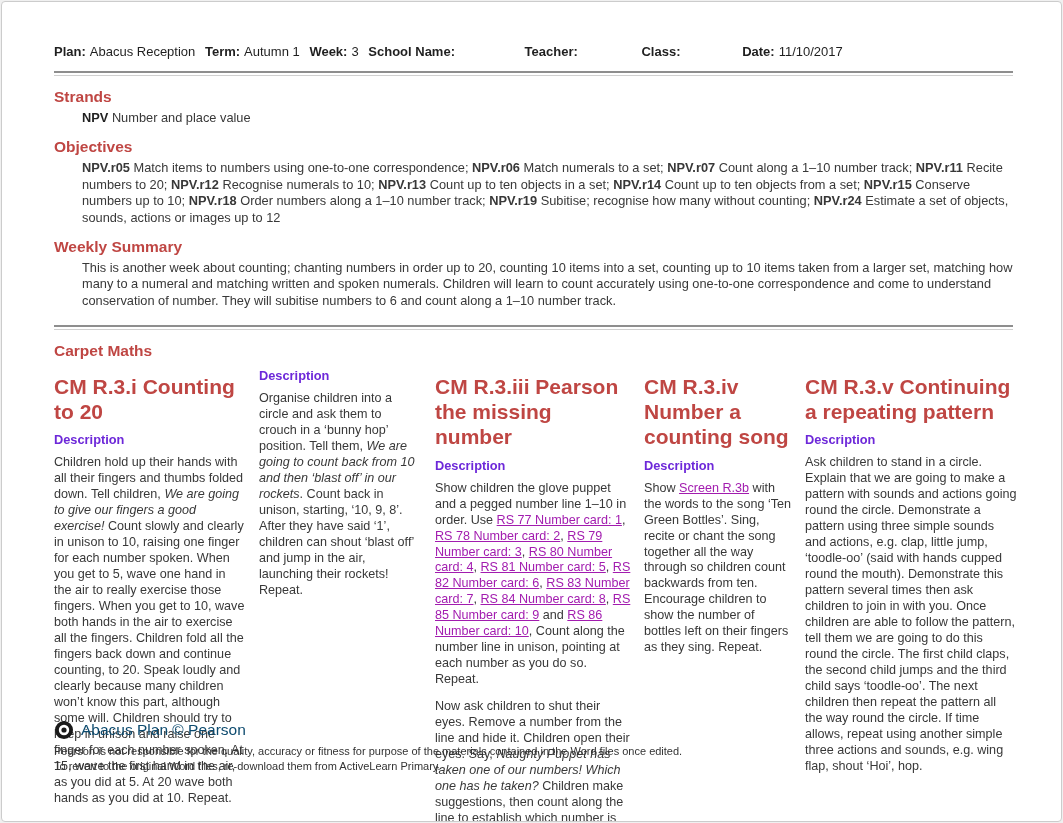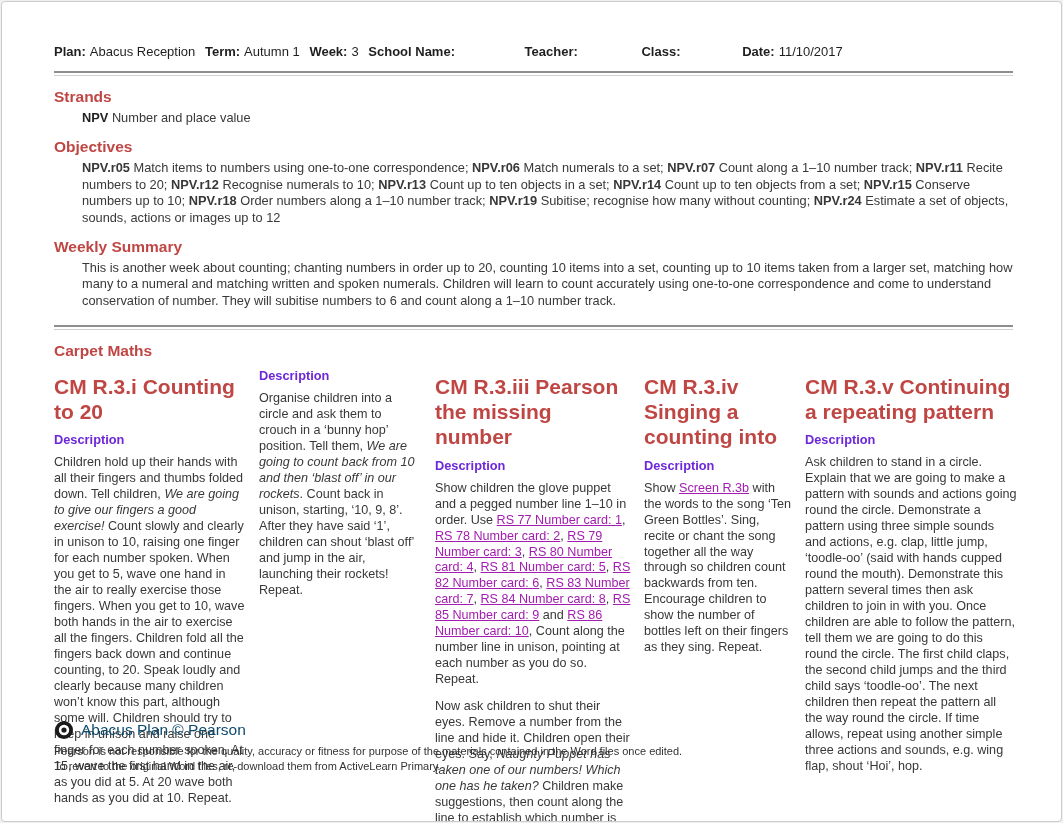--- a/index.html
+++ b/index.html
@@ -106,7 +106,7 @@
       </div>
 
       <div class="col">
-        <h3>CM R.3.iv Singing a counting into</h3>
+        <h3>CM R.3.iv Number a counting song</h3>
         <h4>Description</h4>
         <p><span>Show </span><a href="#" class="doclink">Screen R.3b</a><span> with the words to the song ‘Ten Green Bottles’. Sing, recite or chant the song together all the way through so children count backwards from ten. Encourage children to show the number of bottles left on their fingers as they sing. Repeat.</span></p>
       </div>

